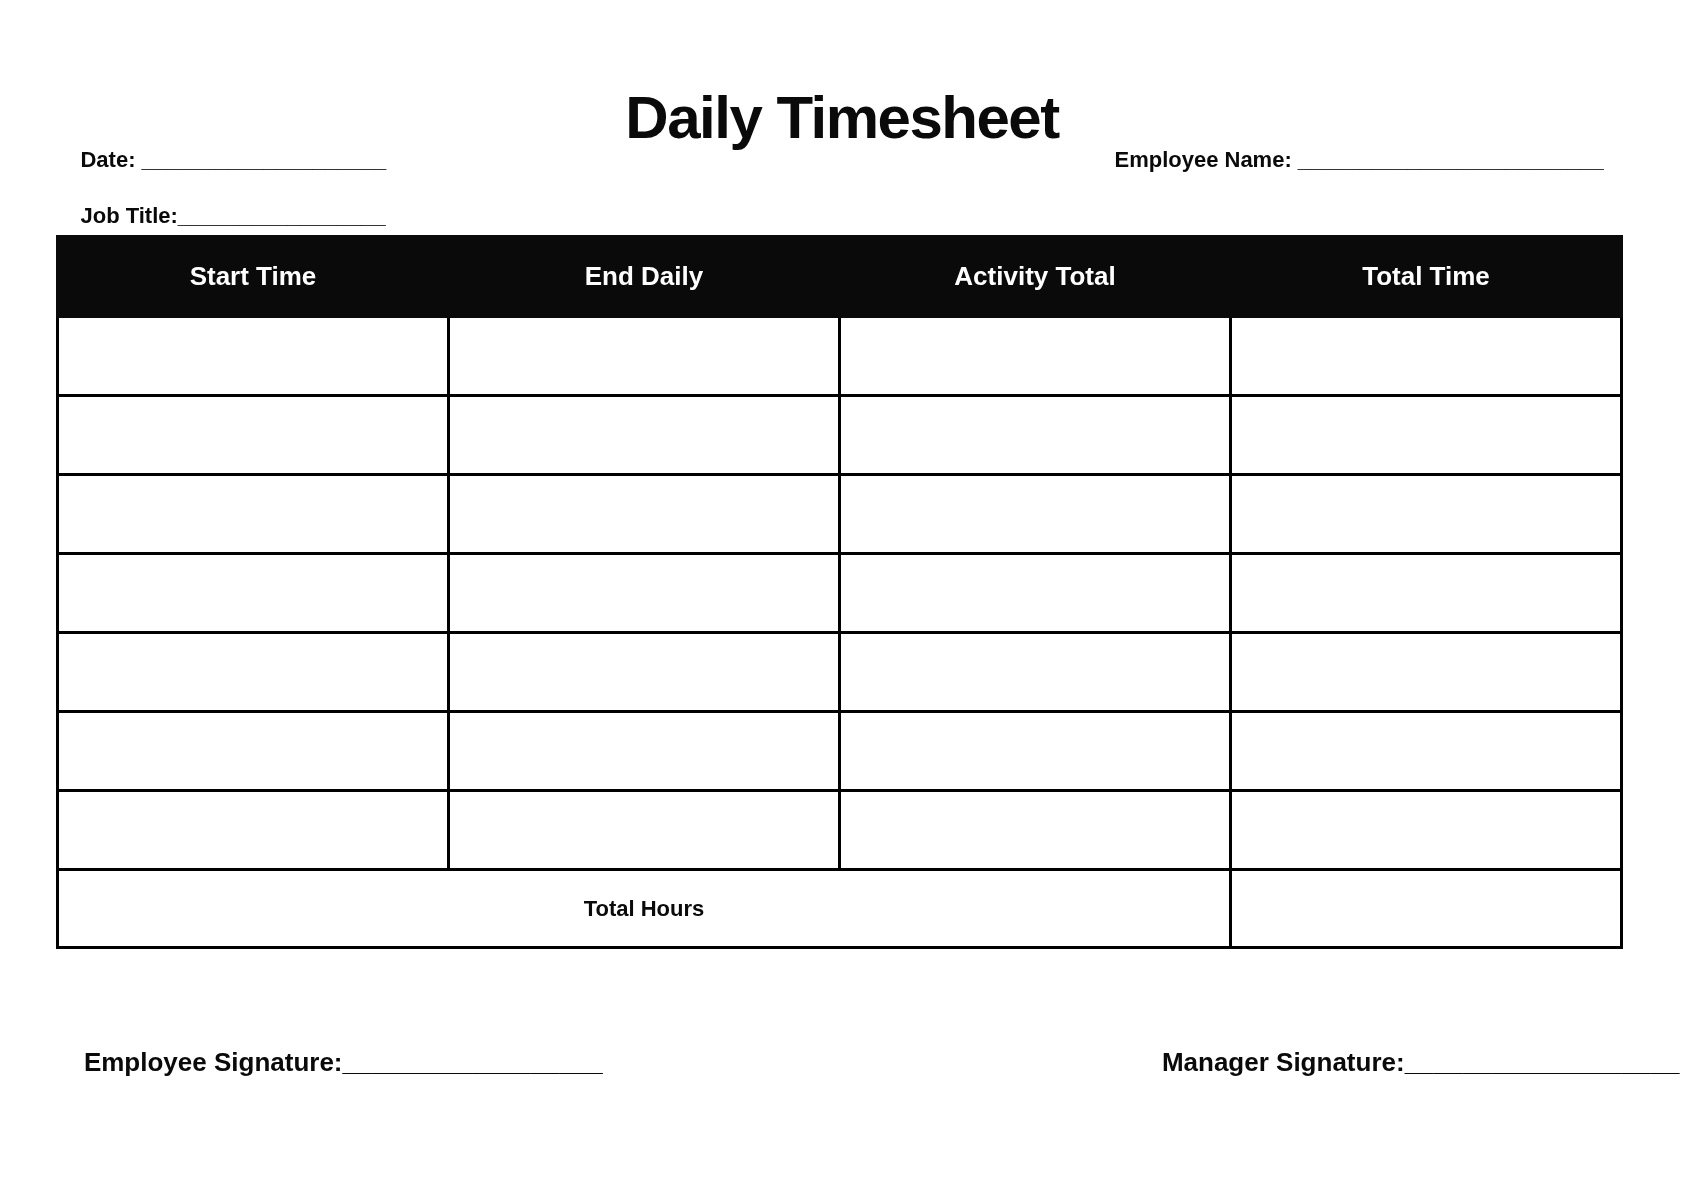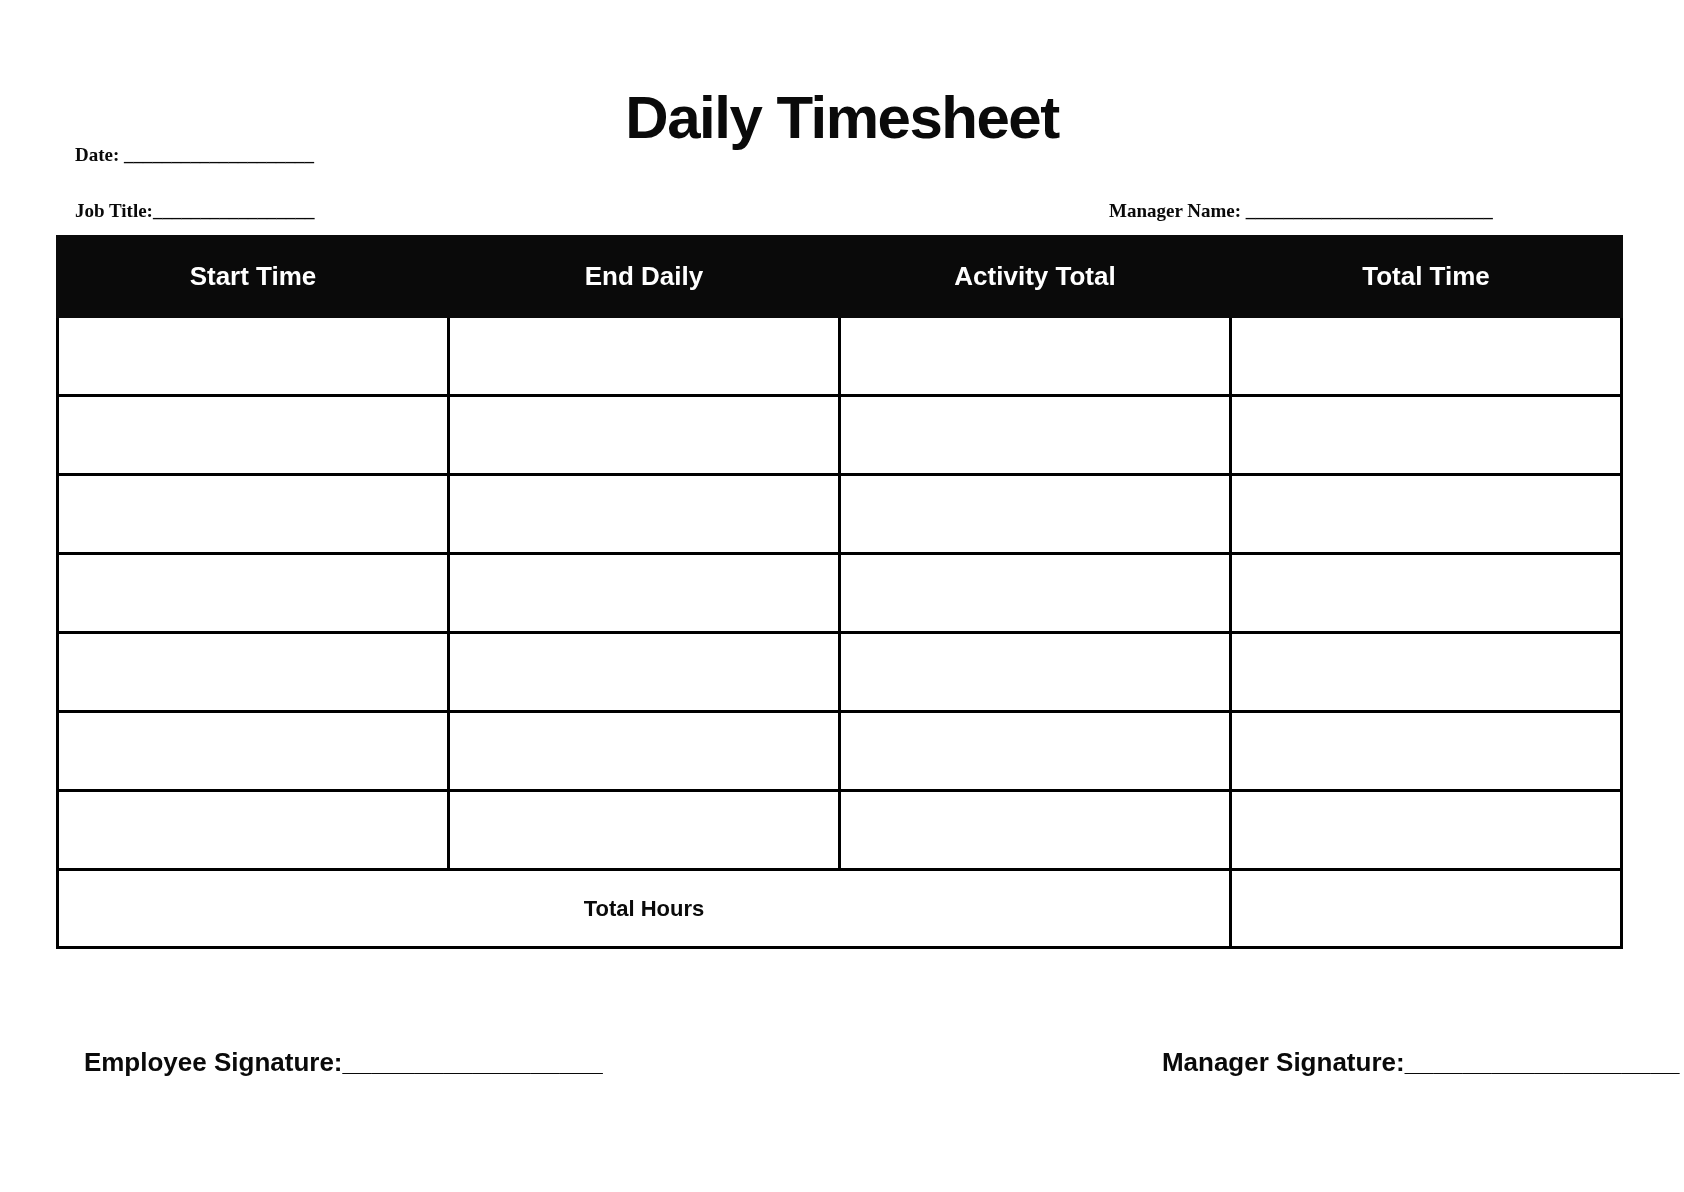--- a/index.html
+++ b/index.html
@@ -29,11 +29,10 @@
   }
   .field {
     position: absolute;
-    font-size: 19px;
+    font-size: 22px;
     font-weight: 700;
     line-height: 1.2;
     white-space: pre;
-    font-family: Liberation Serif, serif;
   }
   .f-date { top: 121px; left: 56px; }
   .f-emp  { top: 121px; left: 1090px; }

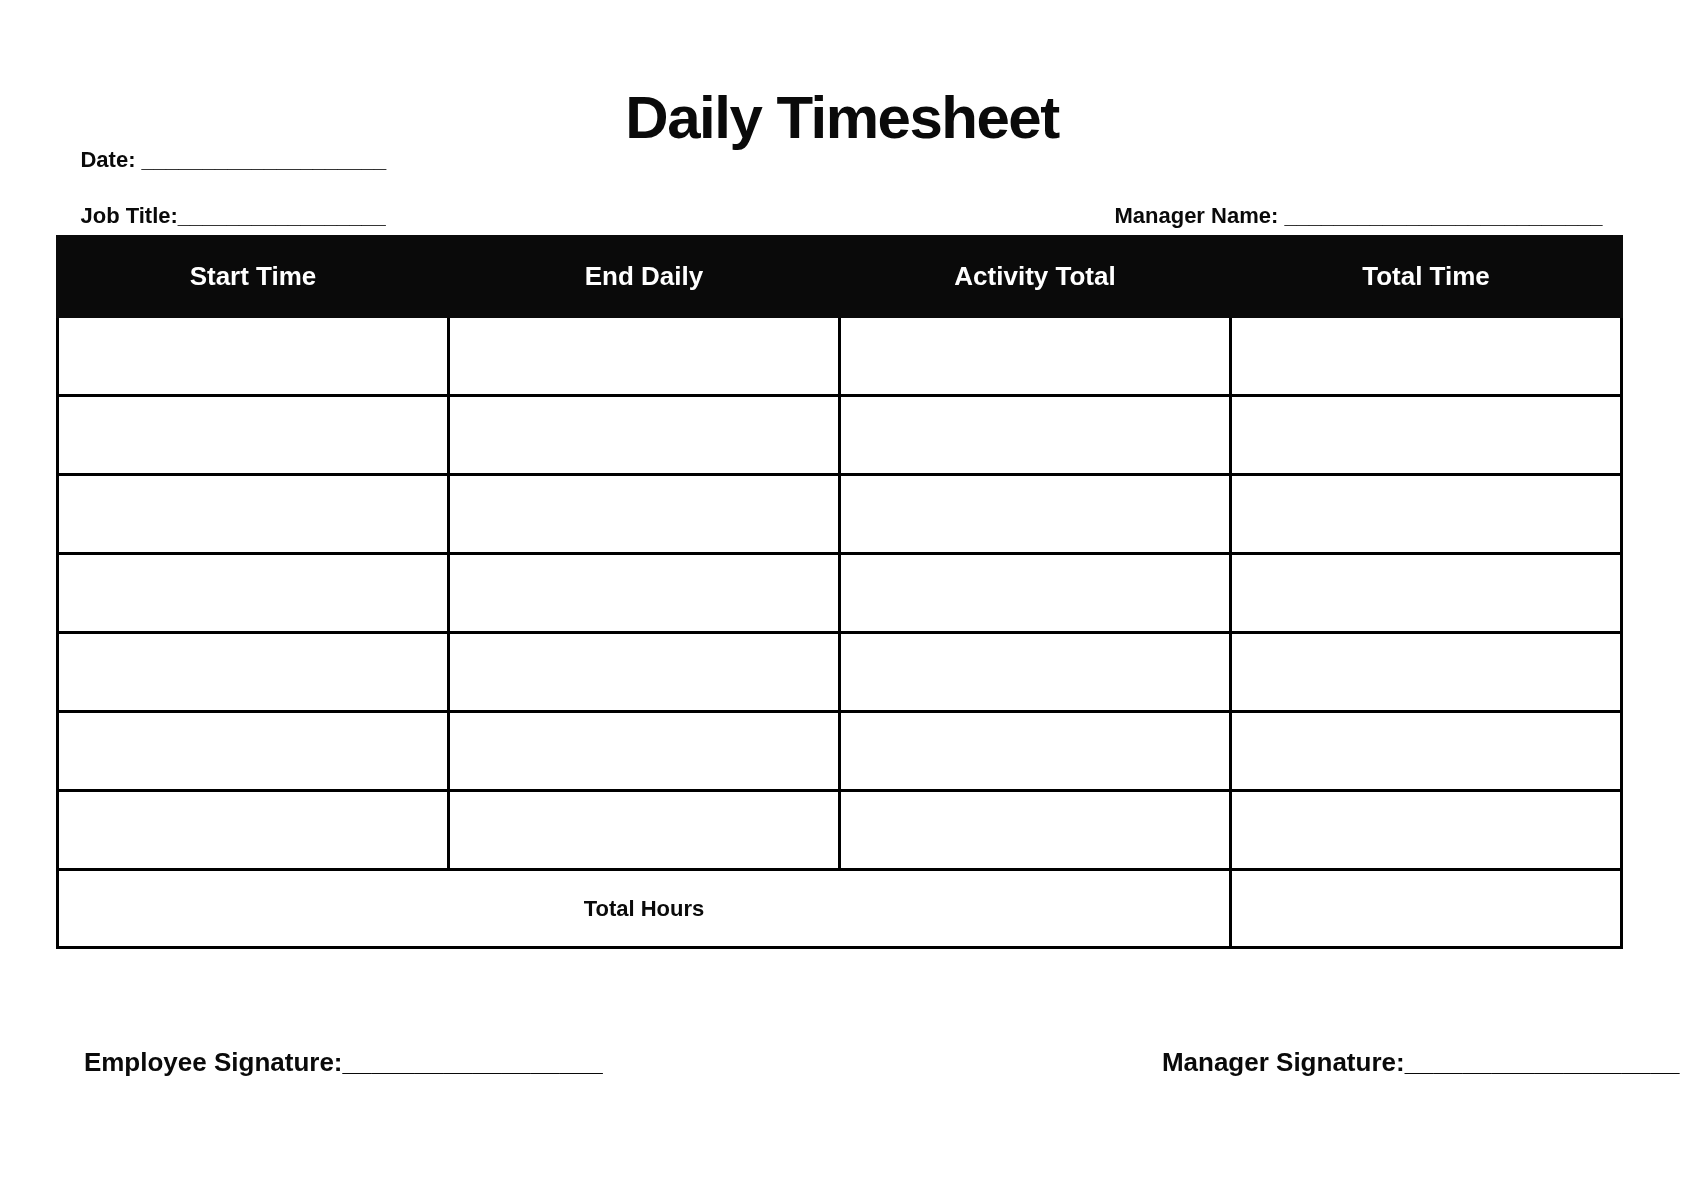--- a/index.html
+++ b/index.html
@@ -91,6 +91,9 @@
     <span>Date: </span><span>____________________</span>
   </div>
 
+  <div class="field f-emp">
+    <span>Employee Name: </span><span>_________________________</span>
+  </div>
 
   <div class="field f-job">
     <span>Job Title:</span><span>_________________</span>

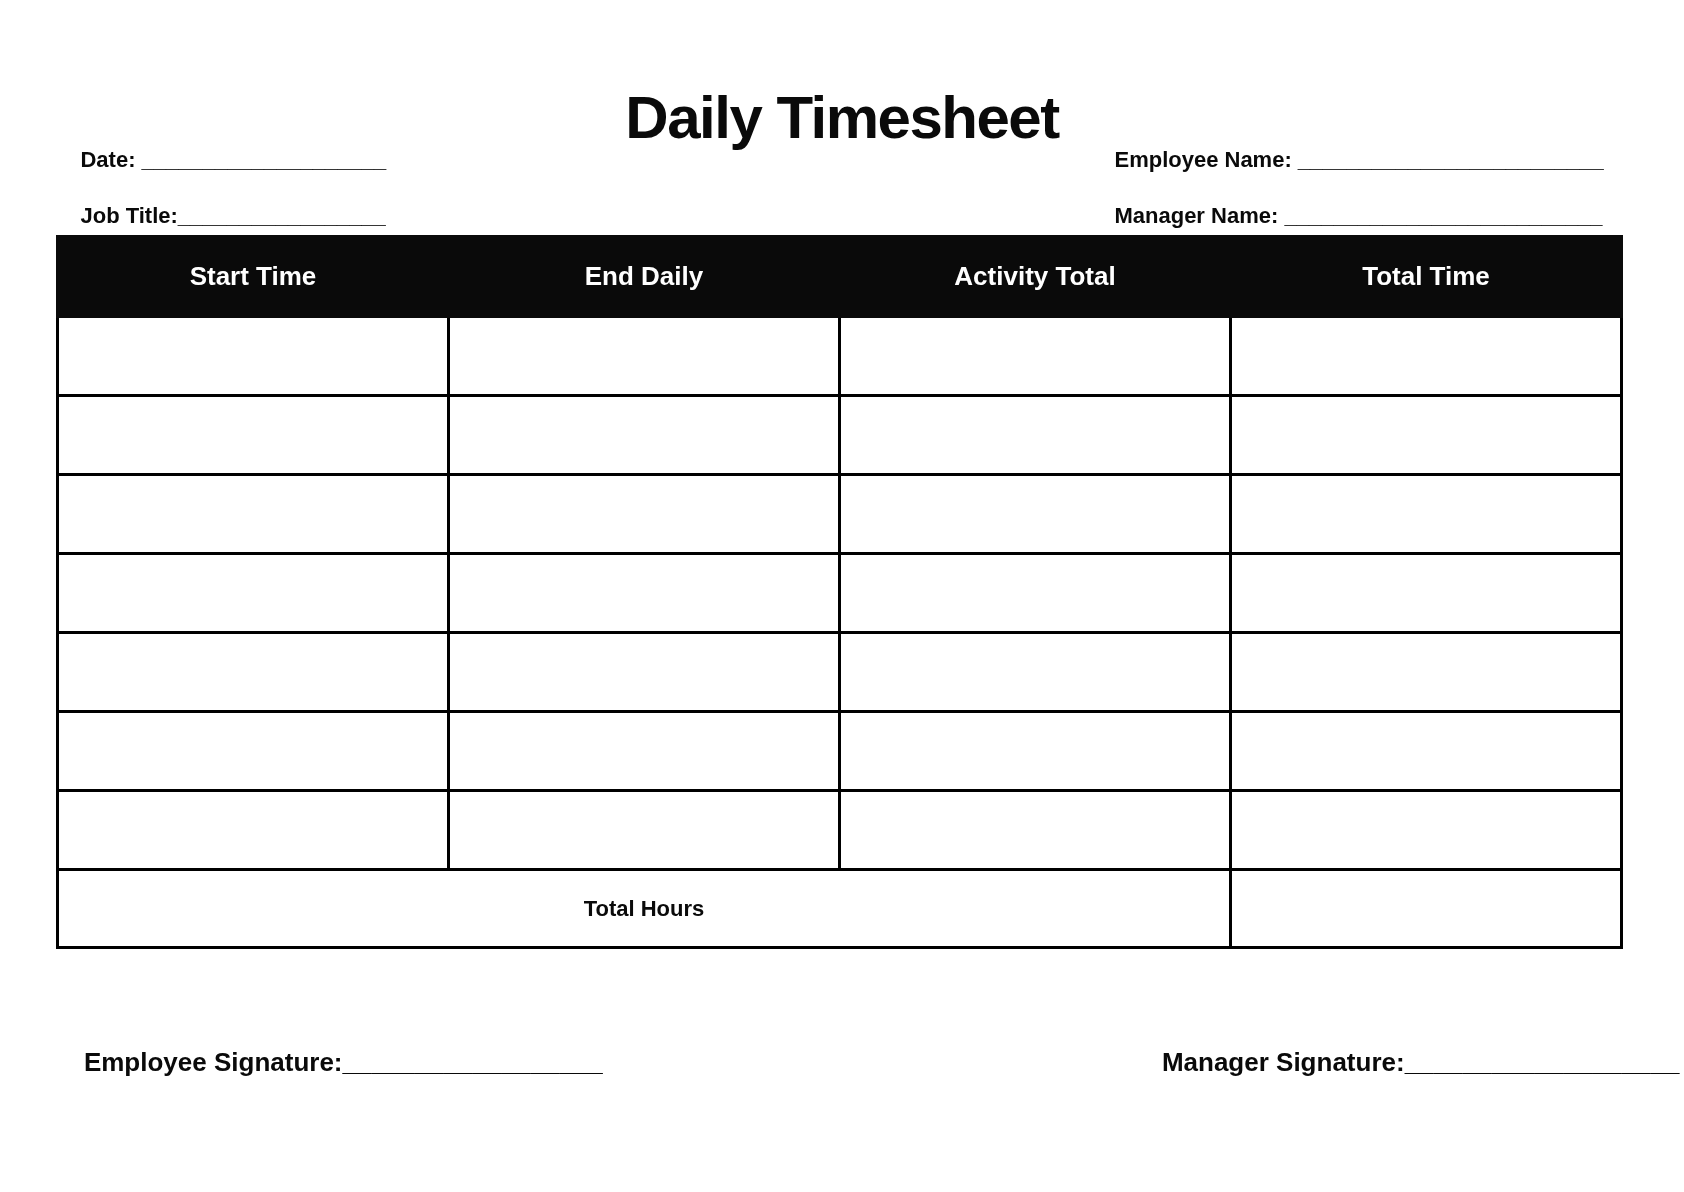--- a/index.html
+++ b/index.html
@@ -99,9 +99,6 @@
     <span>Job Title:</span><span>_________________</span>
   </div>
 
-  <div class="field f-mgr">
-    <span>Manager Name: </span><span>__________________________</span>
-  </div>
 
   <table class="sheet">
     <colgroup>

